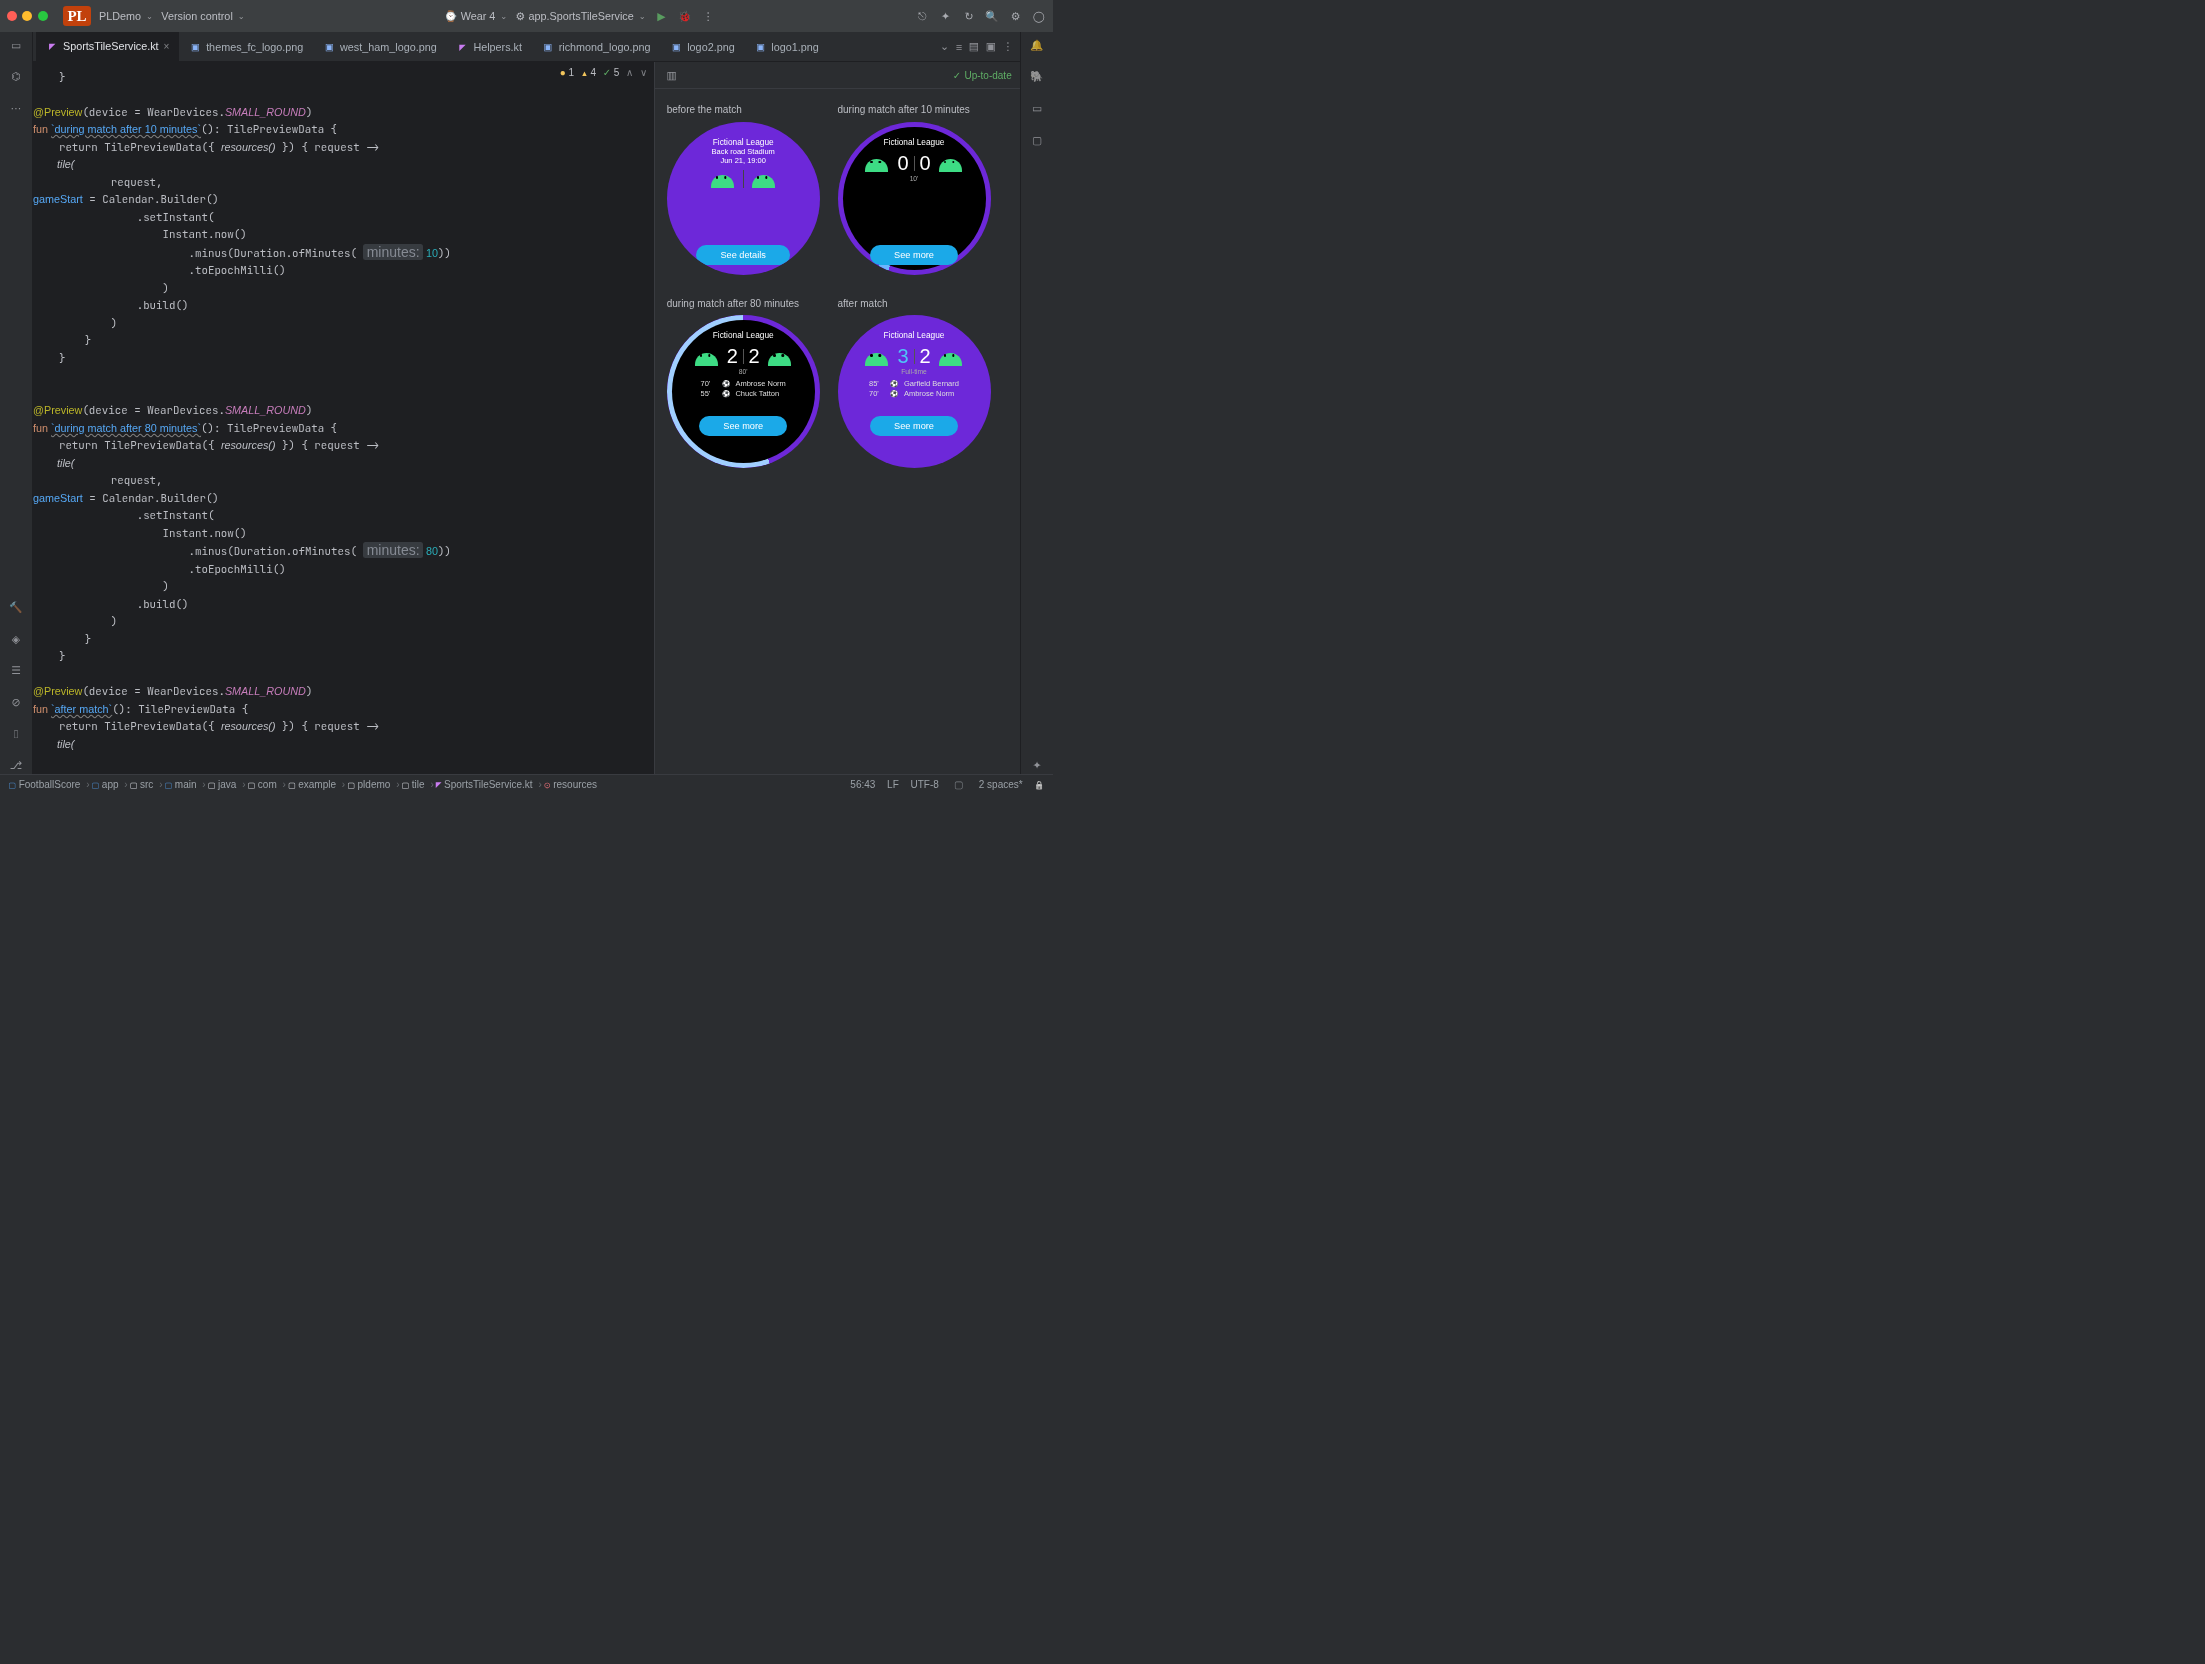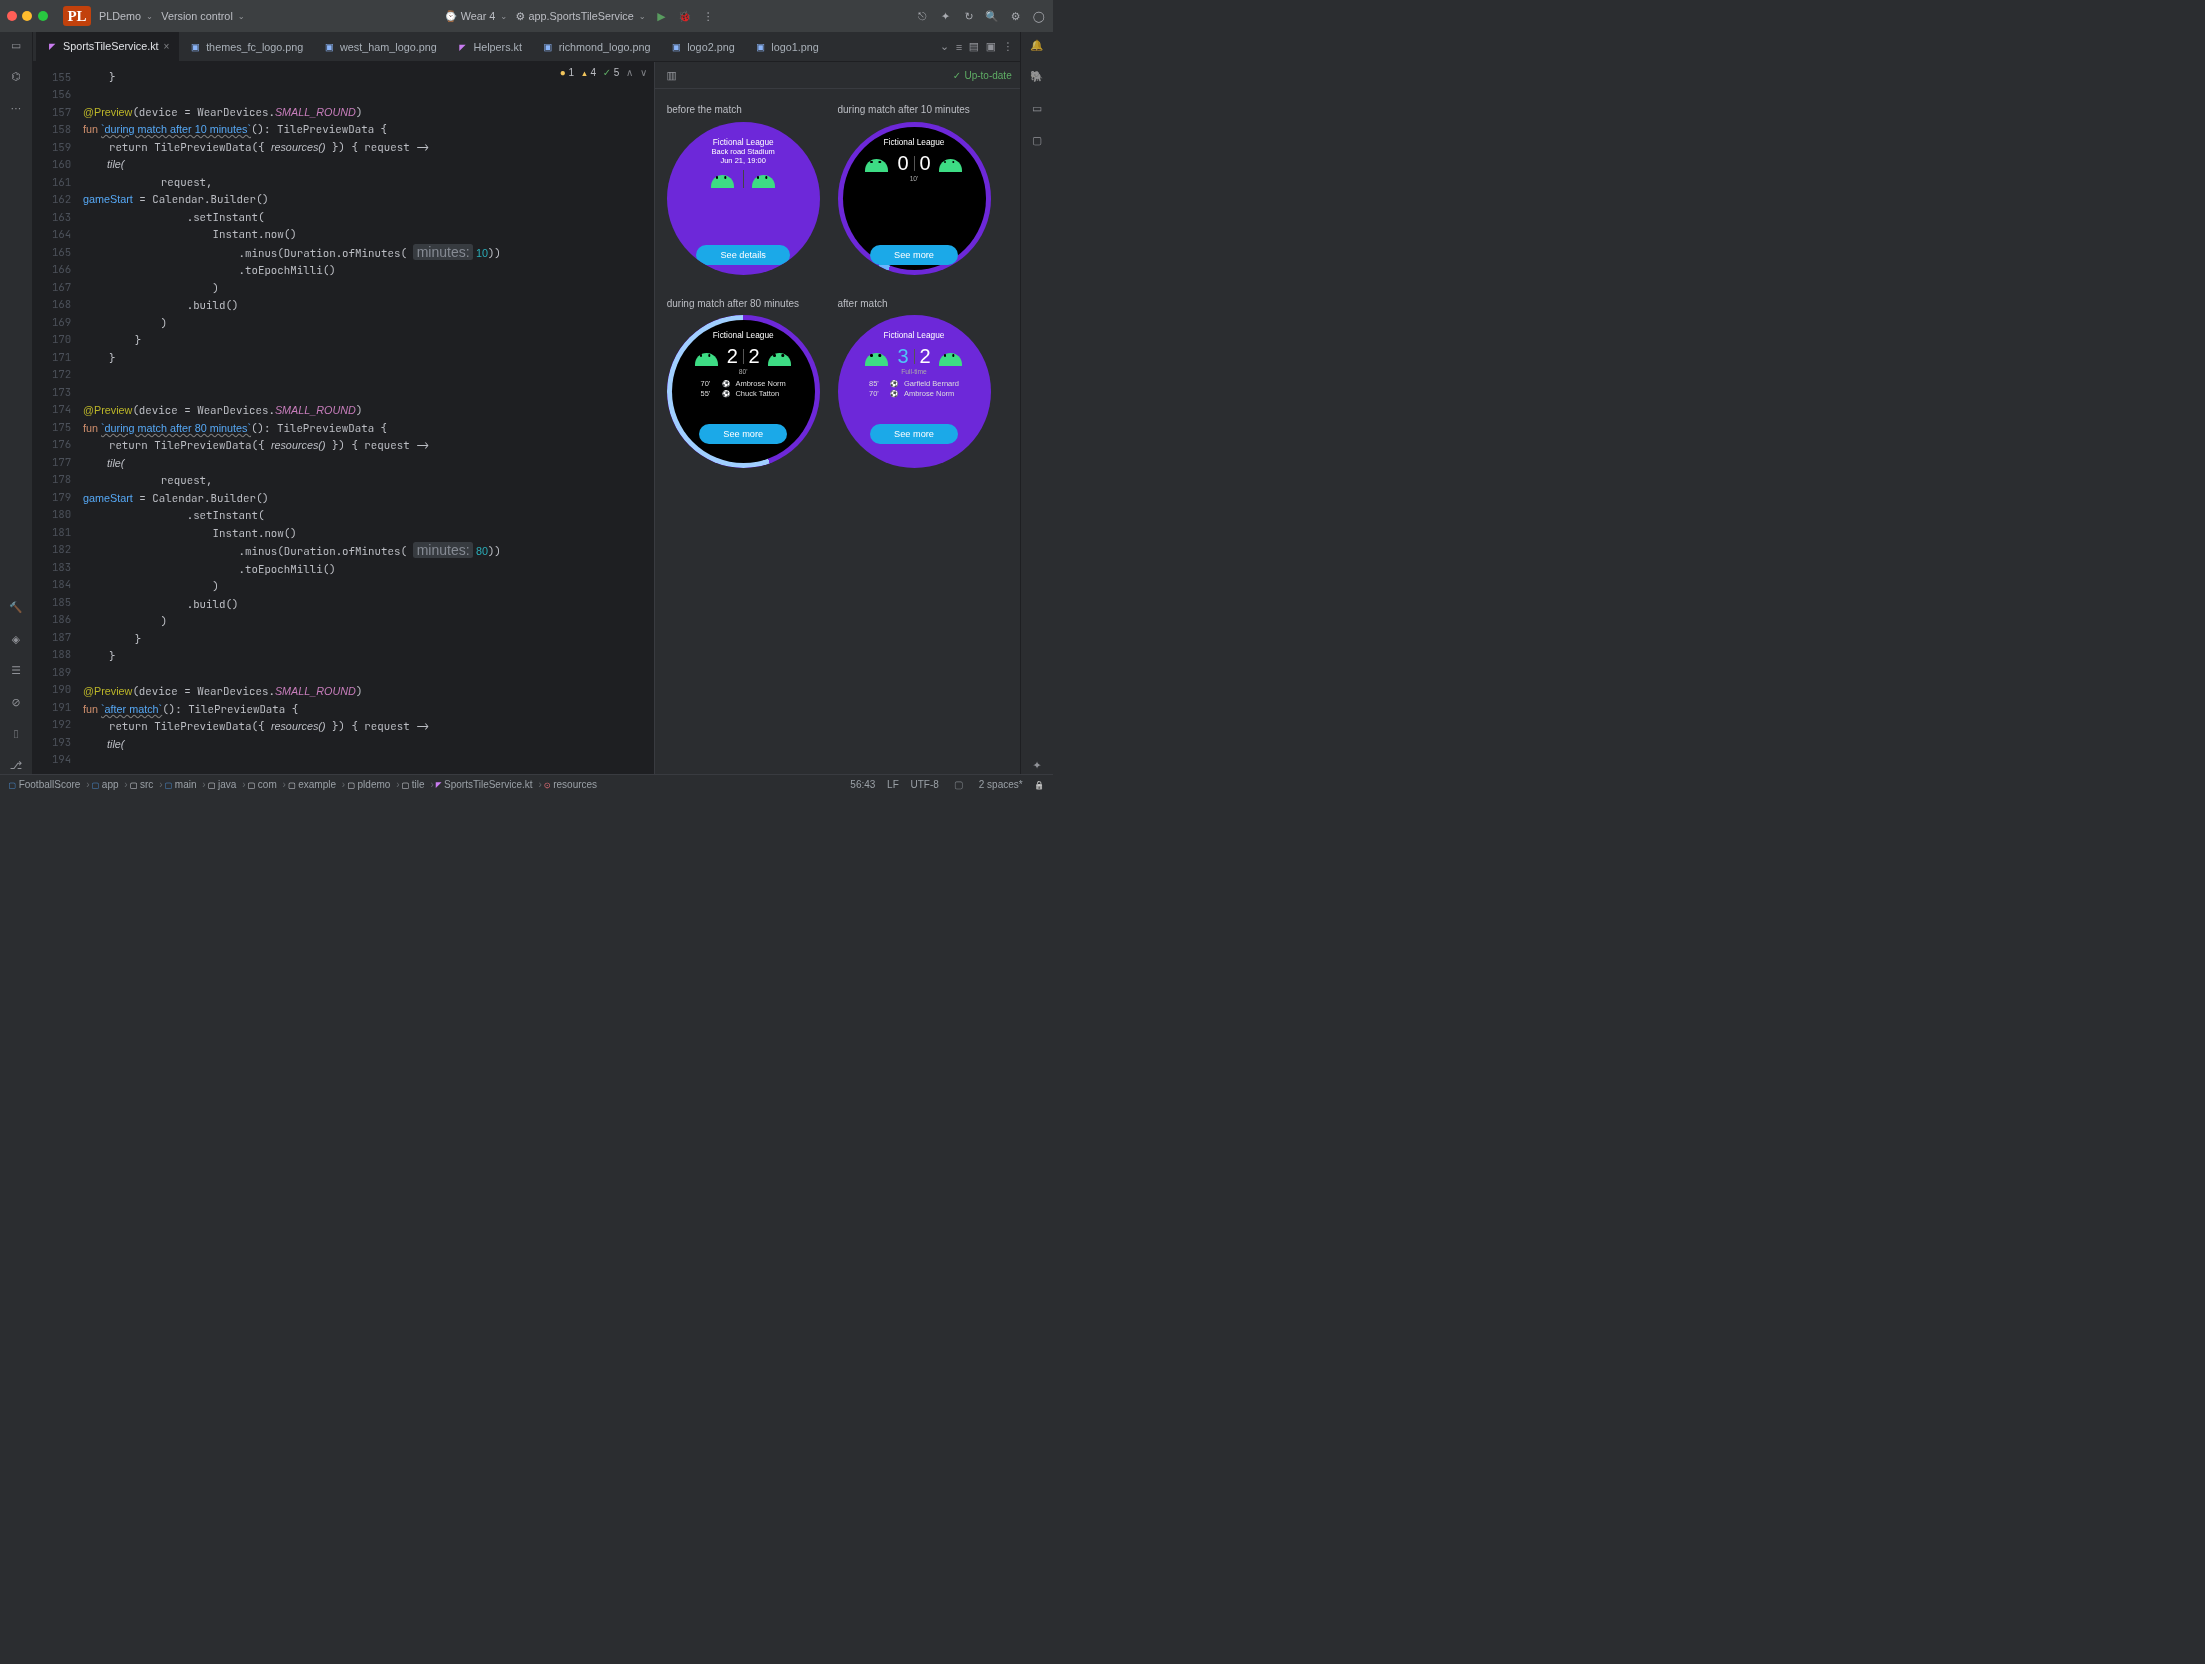--- a/index.html
+++ b/index.html
@@ -166,47 +166,6 @@
 
     <div class="split">
       <div class="editor">
-        <div class="gutter" id="gutter">155
-156
-157
-158
-159
-160
-161
-162
-163
-164
-165
-166
-167
-168
-169
-170
-171
-172
-173
-174
-175
-176
-177
-178
-179
-180
-181
-182
-183
-184
-185
-186
-187
-188
-189
-190
-191
-192
-193
-194
-</div>
         <div class="code" id="code">    }
 
 <span class="k-ann">@Preview</span>(device = WearDevices.<span class="k-id k-it">SMALL_ROUND</span>)

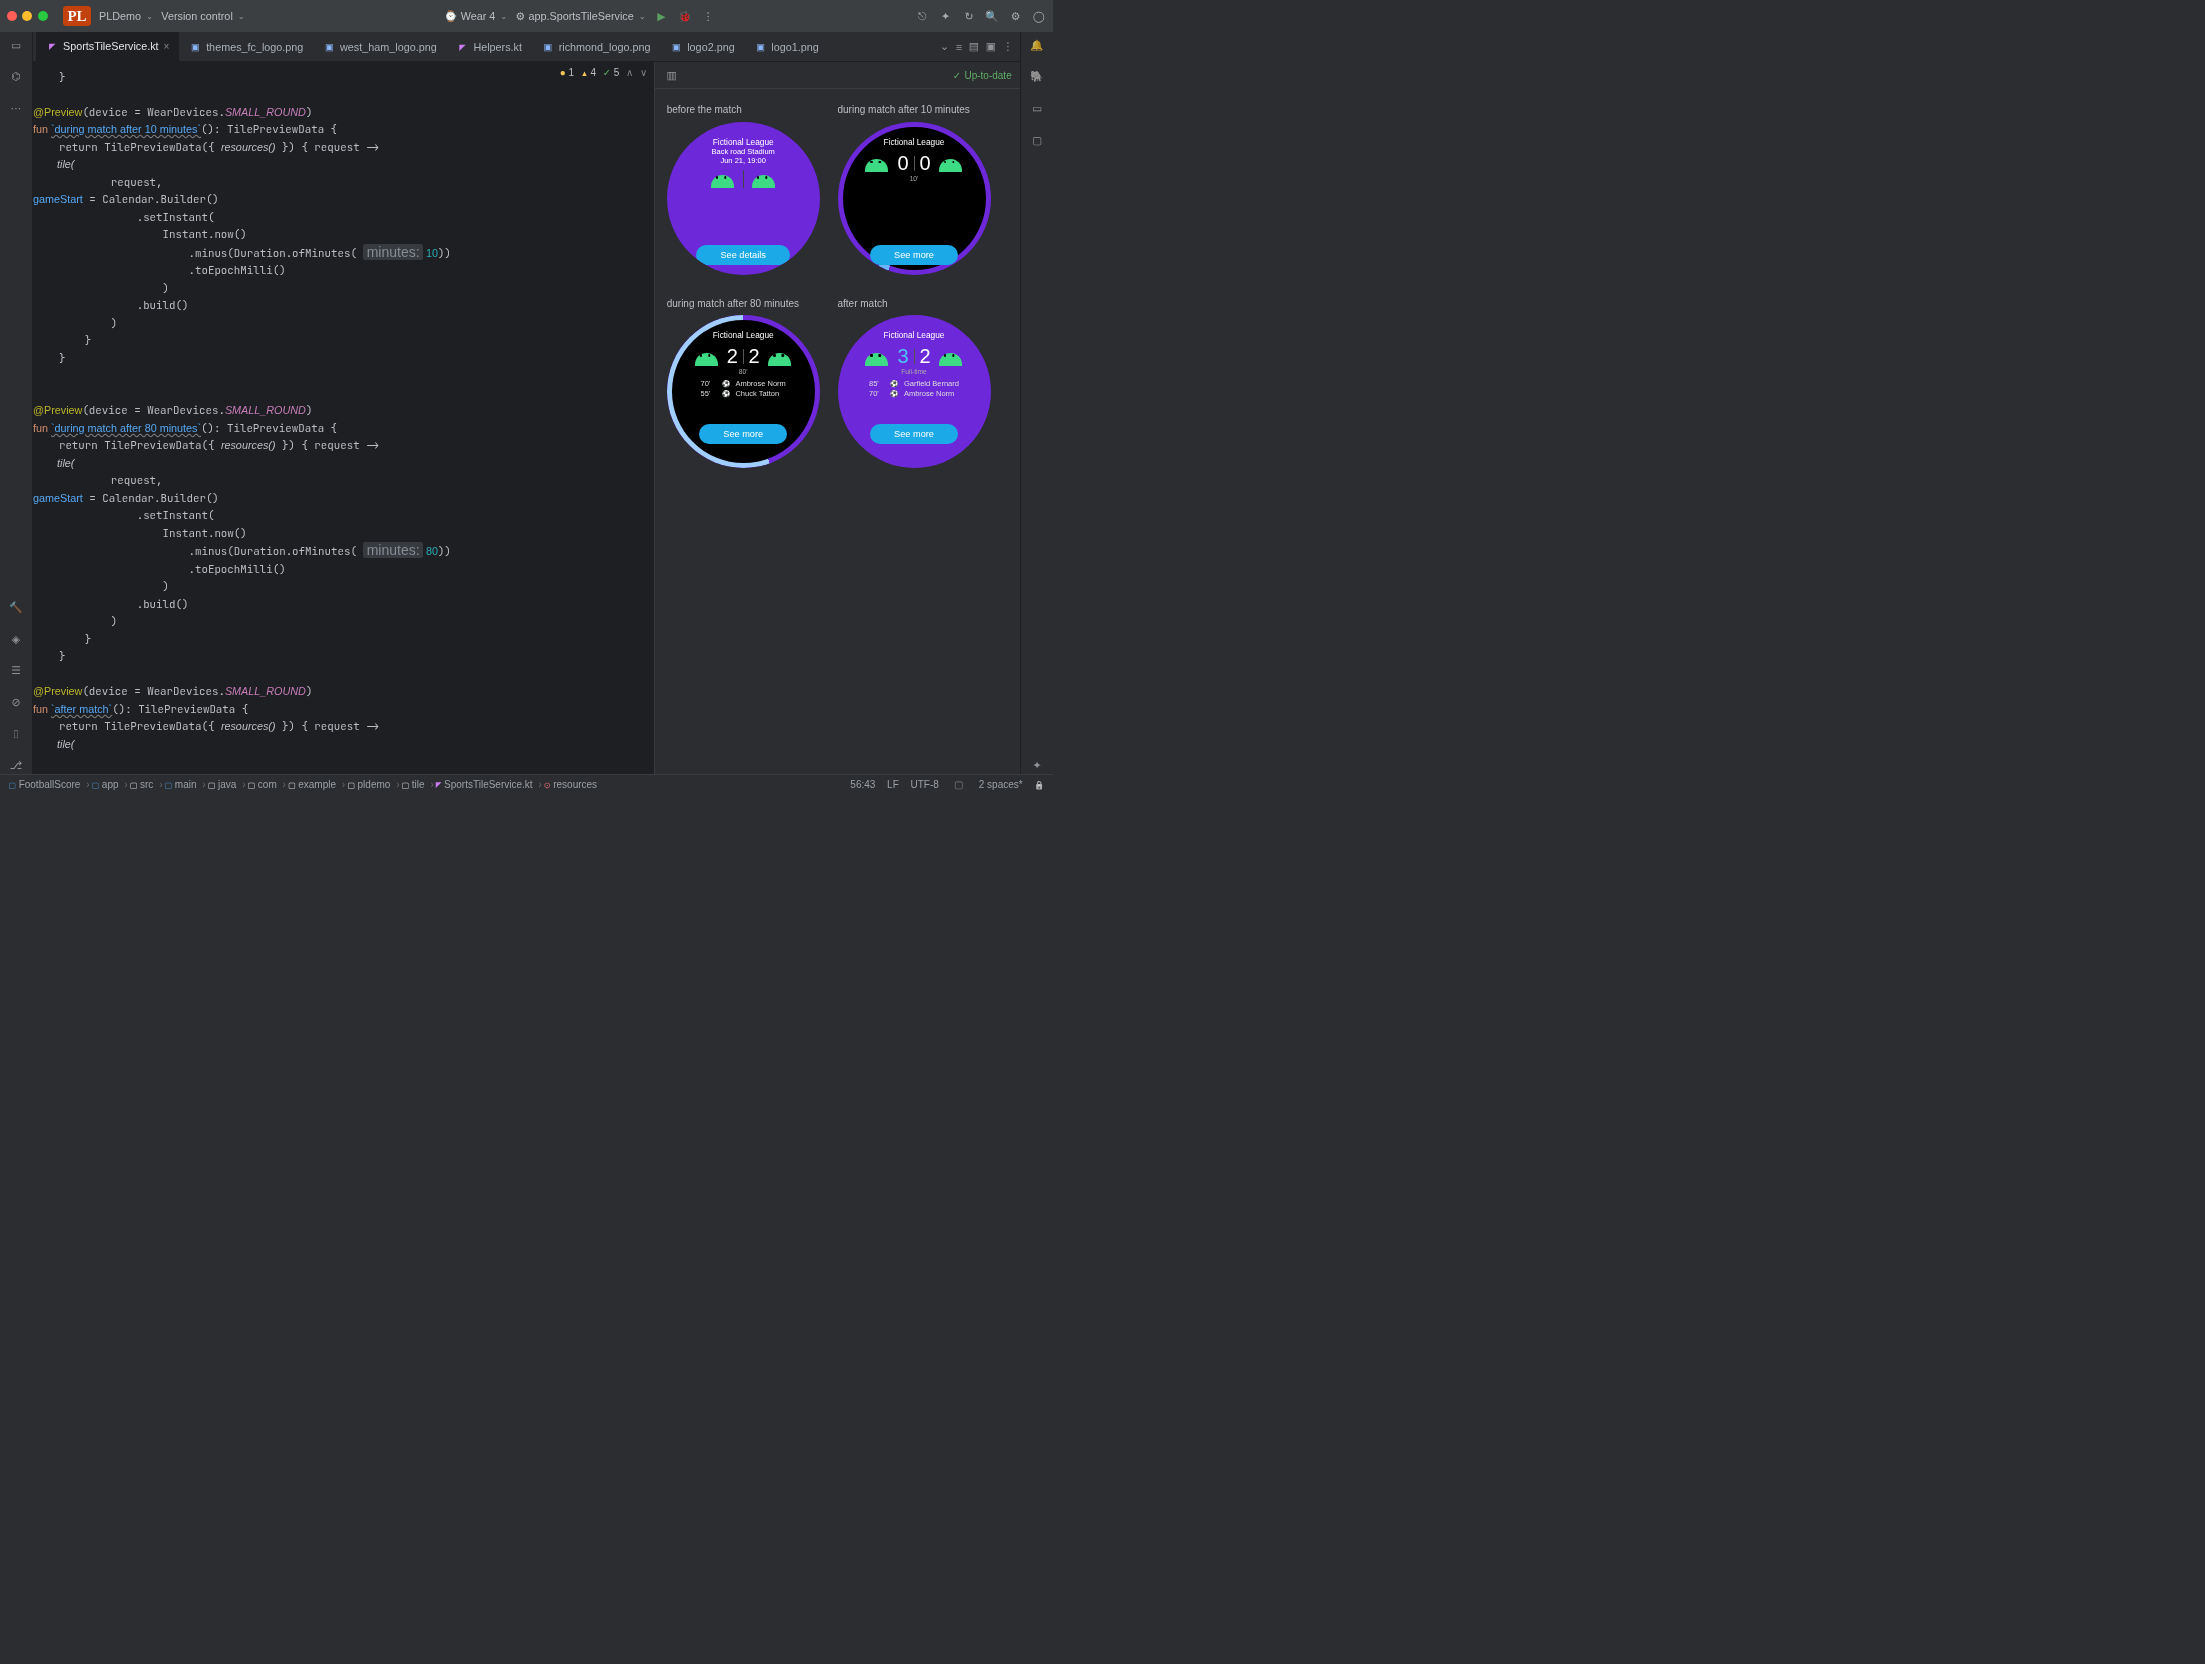--- a/index.html
+++ b/index.html
@@ -60,7 +60,7 @@
 .watch .scores{font-size:20px; font-weight:300; display:flex; gap:5px; align-items:center;}
 .watch .scores .div{width:0.8px; height:15px; background:#555;}
 .watch .sub{font-size:6.7px; color:#aaa;}
-.see-btn{background:#1ba9e8; color:#fff; border:none; border-radius:15px; padding:5px 24px; font-size:9.2px; margin-top:24px; cursor:pointer;}
+.see-btn{background:#1ba9e8; color:#fff; border:none; border-radius:15px; padding:5px 24px; font-size:9.2px; margin-top:16px; cursor:pointer;}
 .goals{font-size:7.5px; color:#ddd; margin-top:3.3px; line-height:10.8px;}
 .goals .gline{display:flex; gap:5px; align-items:center;}
 .goals .min{width:16.6px; }

